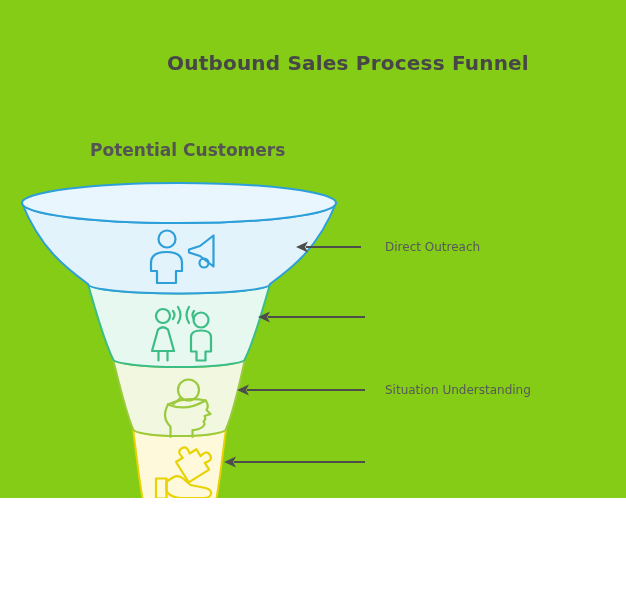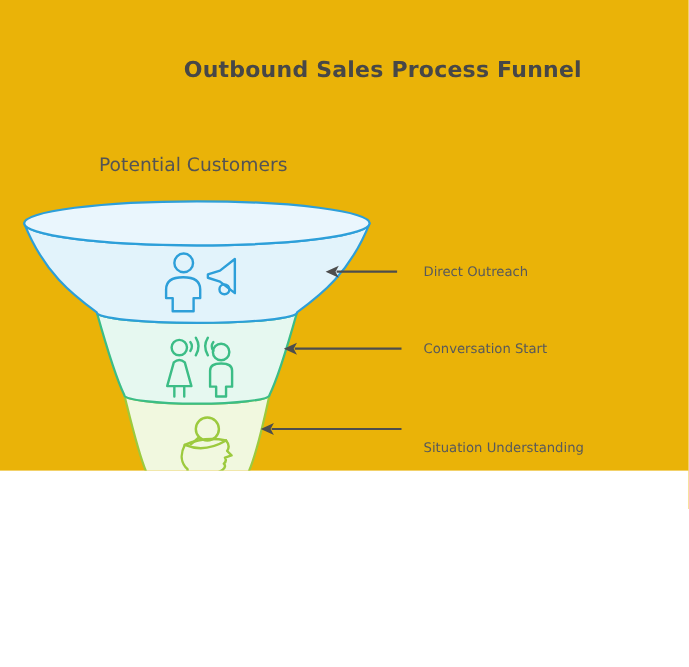--- a/index.html
+++ b/index.html
@@ -6,11 +6,10 @@
   body{background:#ffffff;}
   .canvas{
     position:relative;
-    width:626px;height:428px;
-    background:#eab308;
+    width:626px;height:498px;
+    background:#84cc16;
     overflow:hidden;
     font-family:"DejaVu Sans","Liberation Sans",sans-serif;
-    text-align:center;
   }
   .canvas svg{position:absolute;left:0;top:0;}
   .page-title{

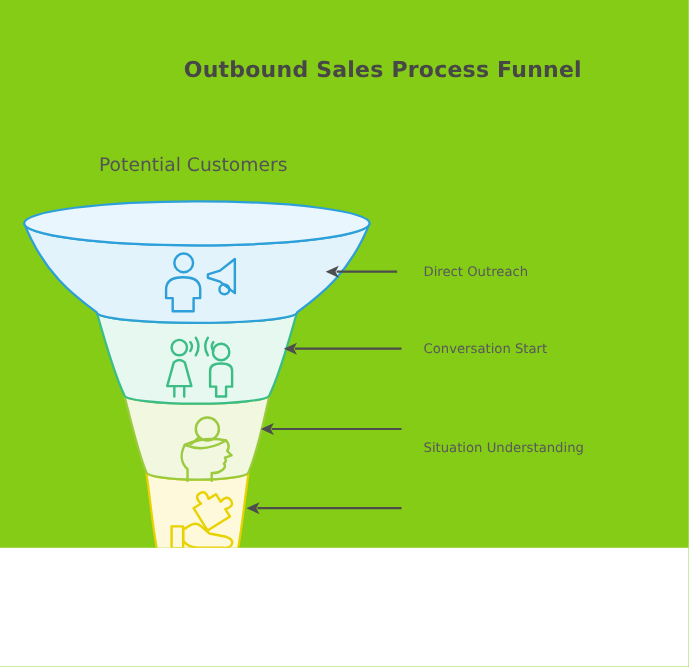--- a/index.html
+++ b/index.html
@@ -24,7 +24,7 @@
   .funnel-label{
     position:absolute;
     white-space:nowrap;
-    font-size:17px;font-weight:400;
+    font-size:17px;font-weight:700;
     color:#545454;
   }
   .funnel-label.top{left:90px;top:140px;}

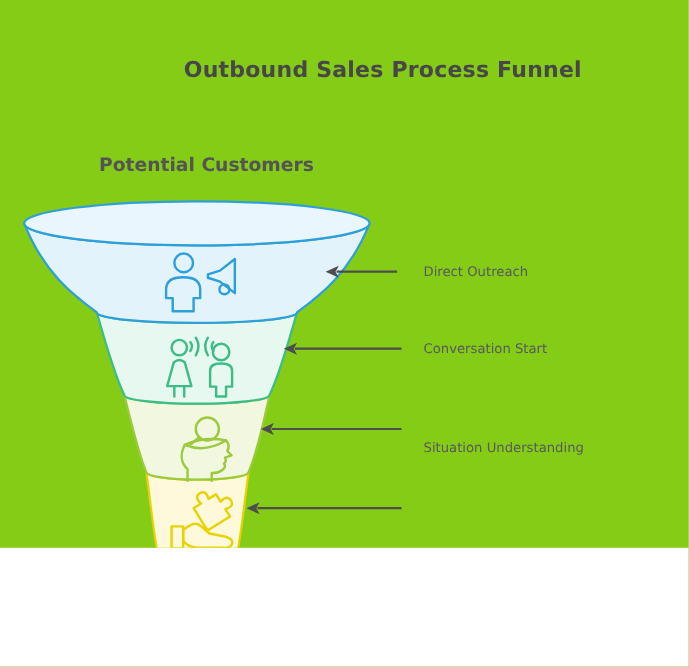--- a/index.html
+++ b/index.html
@@ -118,7 +118,6 @@
   <div class="funnel-label top">Potential Customers</div>
 
   <div class="stage-label s0">Direct Outreach</div>
-  <div class="stage-label s1">Conversation Start</div>
   <div class="stage-label s2">Situation Understanding</div>
 
 </div>

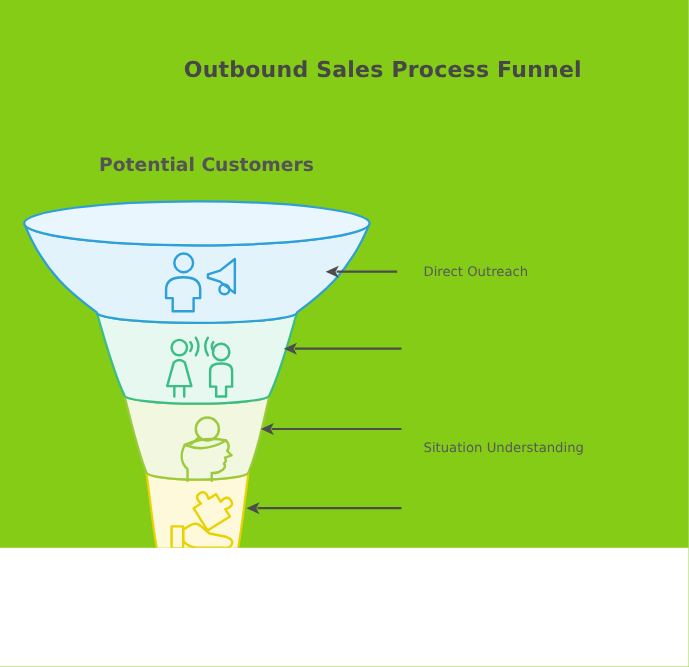--- a/index.html
+++ b/index.html
@@ -39,7 +39,7 @@
   }
   .stage-label.s0{top:247px;}
   .stage-label.s1{top:317px;}
-  .stage-label.s2{top:390px;margin-top:17px;}
+  .stage-label.s2{top:390px;}
   .stage-label.s3{top:462px;}
 </style>
 </head>

